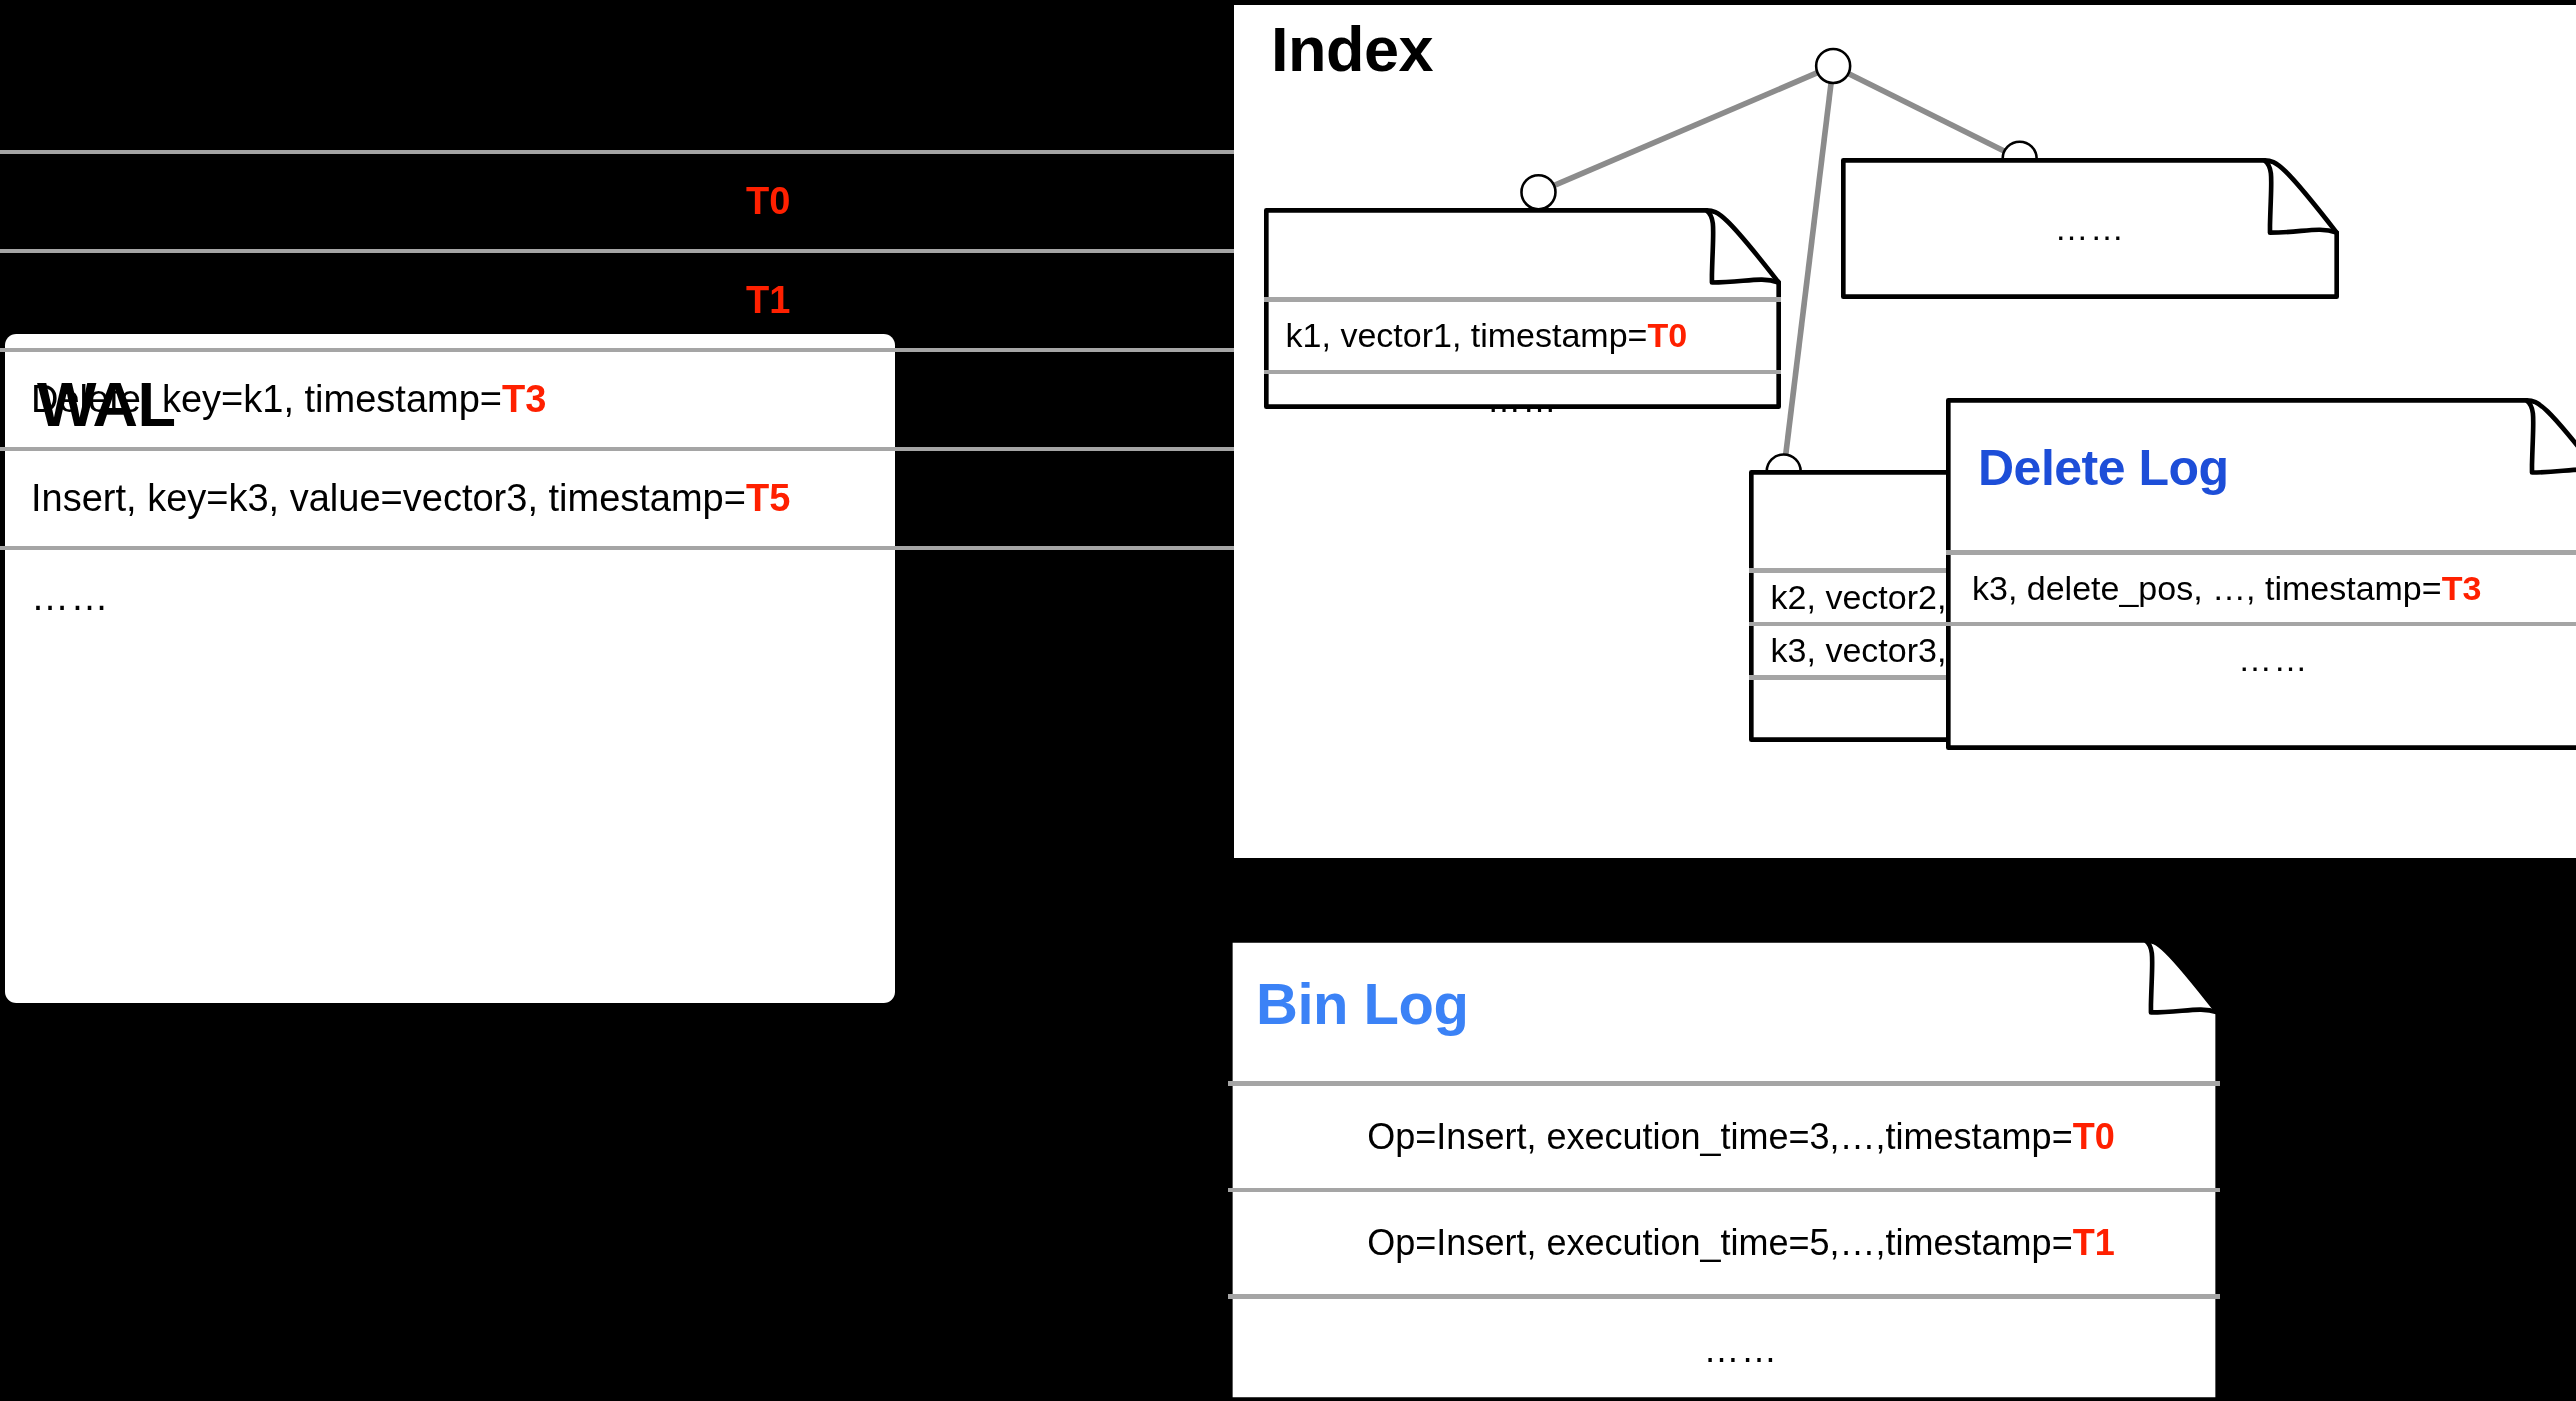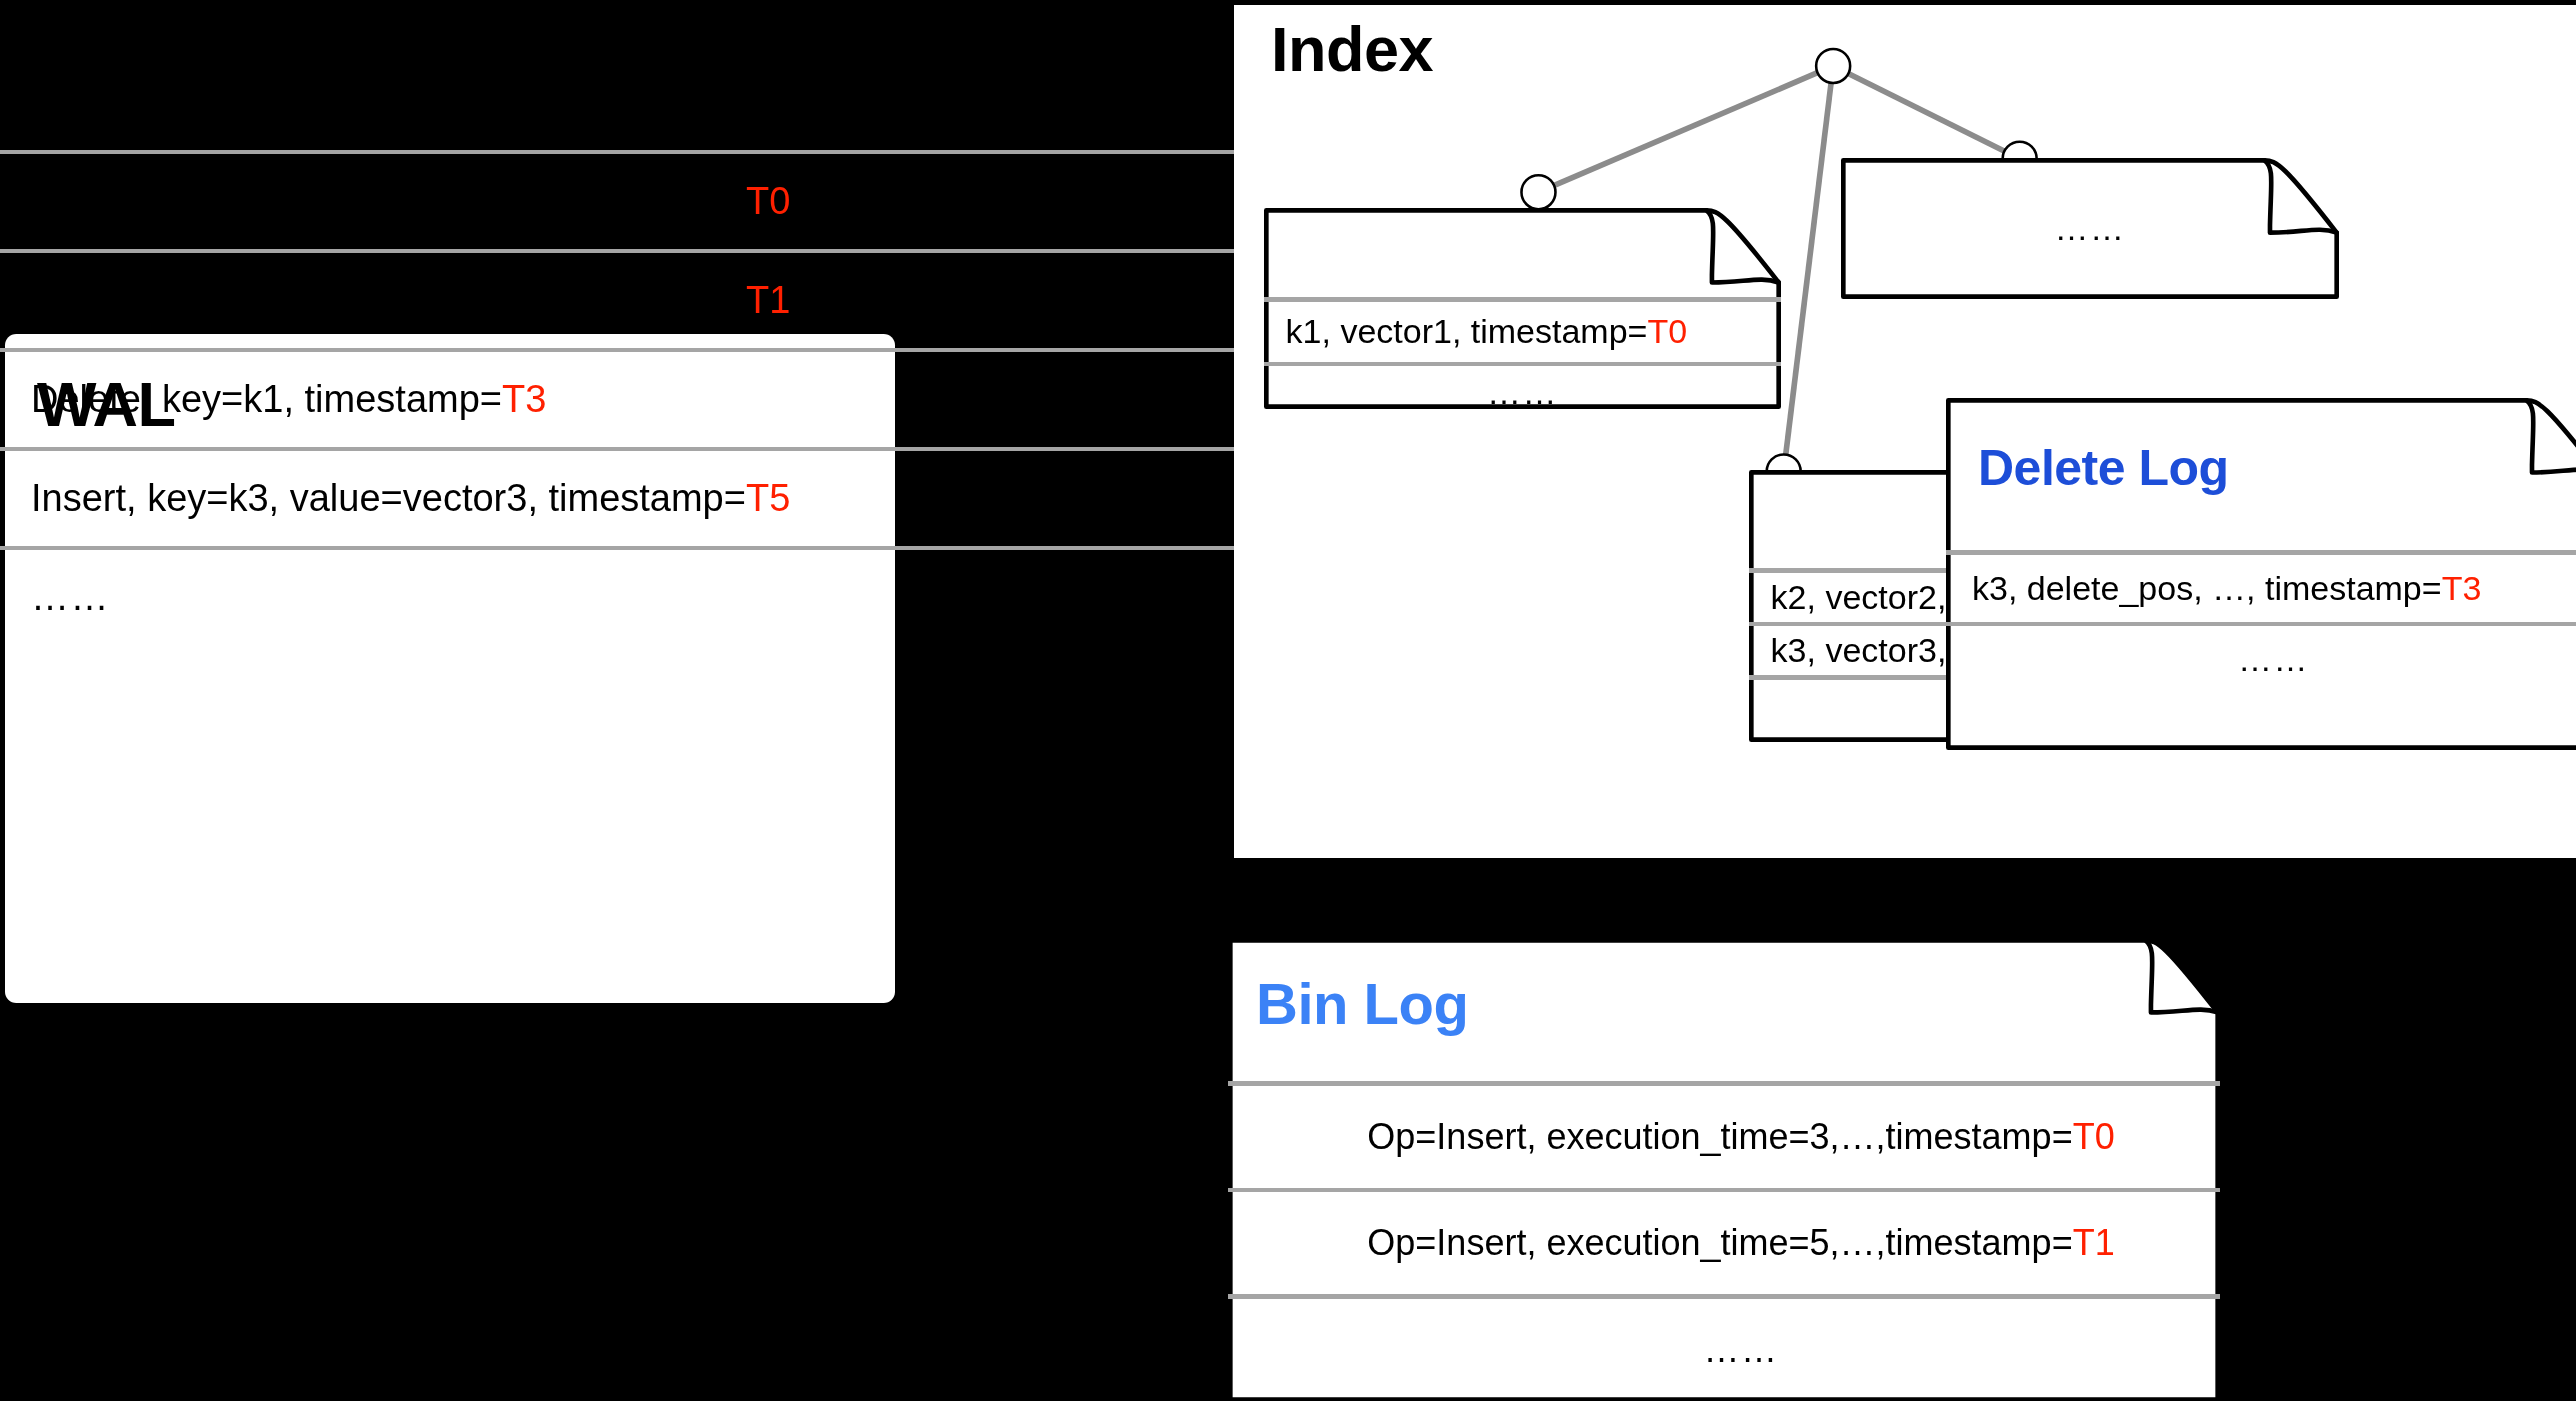--- a/index.html
+++ b/index.html
@@ -22,7 +22,7 @@
   .row{flex:0 0 auto;display:flex;align-items:center;color:#000;white-space:nowrap;}
   .row.center{justify-content:center;}
 
-  .ts{color:#ff2000;font-weight:normal;}
+  .ts{color:#ff2000;font-weight:bold;}
   .dots{letter-spacing:1.5px;}
 
   

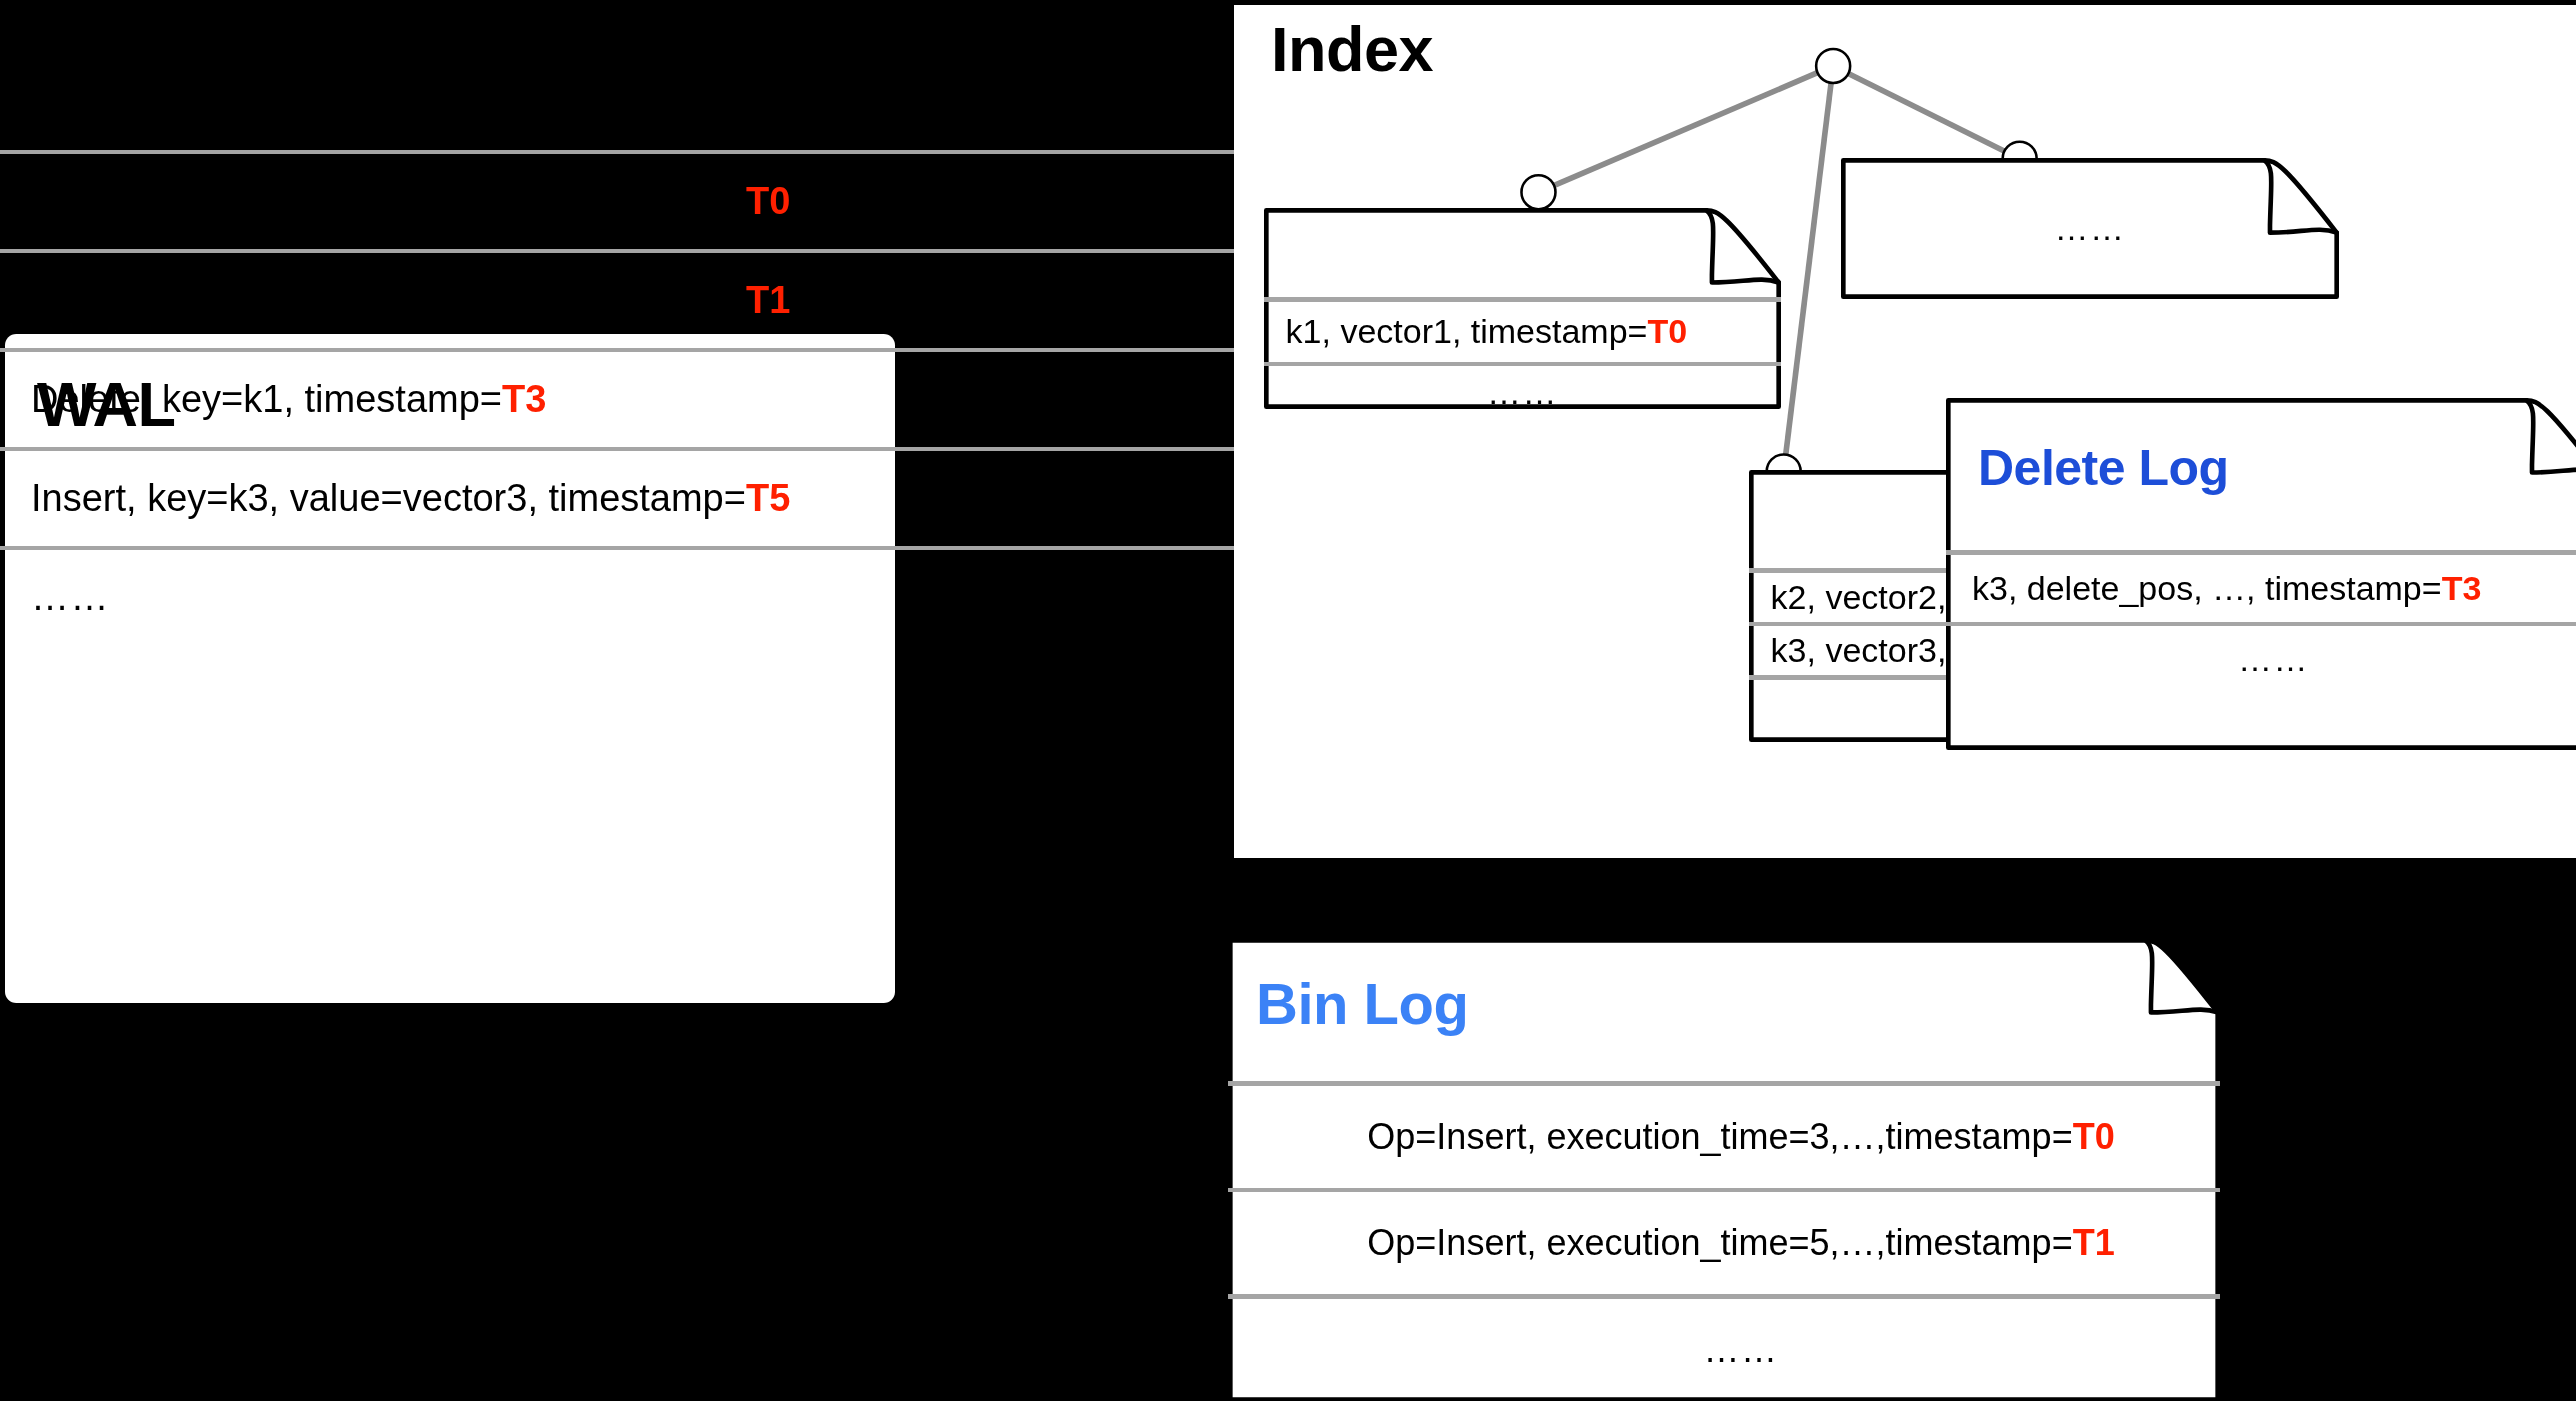--- a/index.html
+++ b/index.html
@@ -118,7 +118,7 @@
     <div class="cardbody">
         <div class="spacer" style="height: 89px;"></div>
         <div class="rowsep" style="background: rgb(165, 165, 165);"></div>
-        <div class="row" style="height: 60px;">
+        <div class="row" style="height: 68px;">
           <span>k1, vector1, timestamp=</span>
           <span class="ts" style="color: rgb(255, 32, 0);">T0</span>
         </div>

